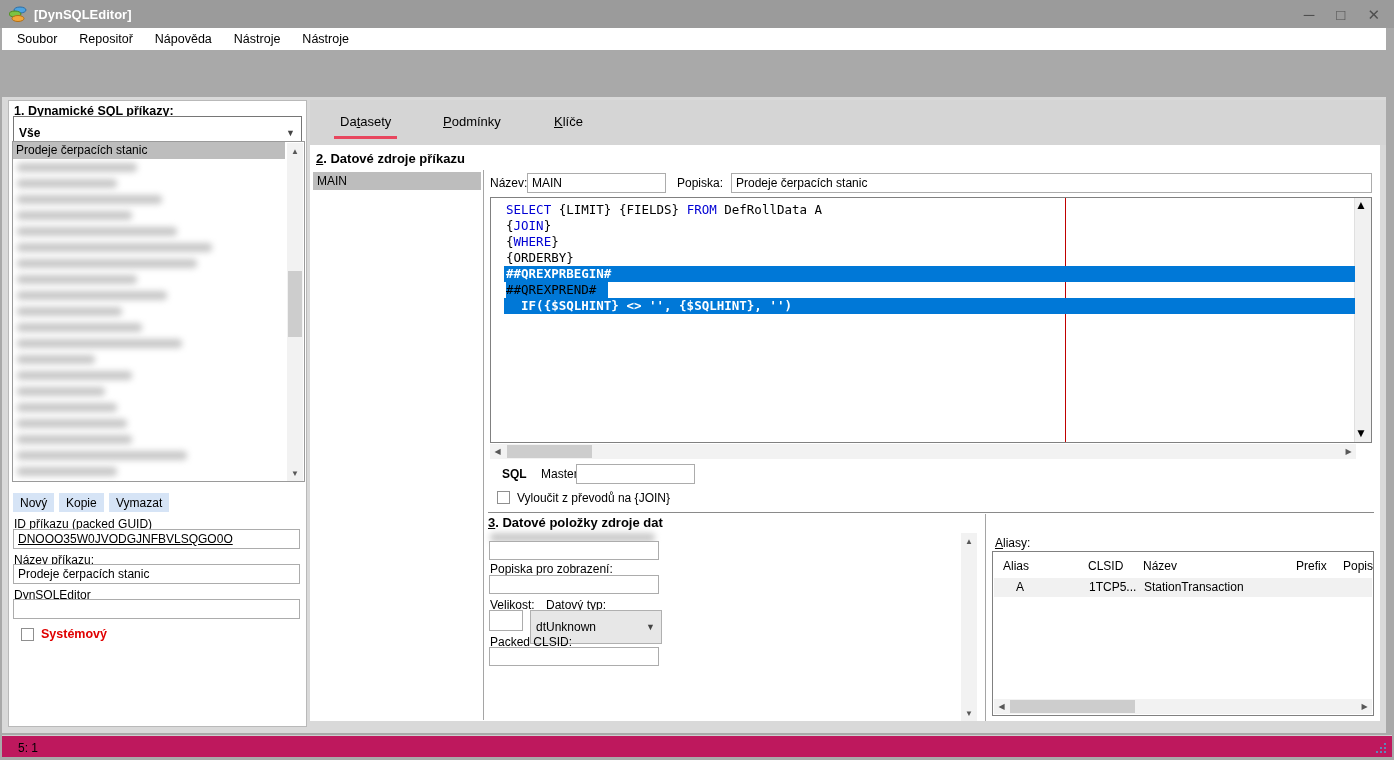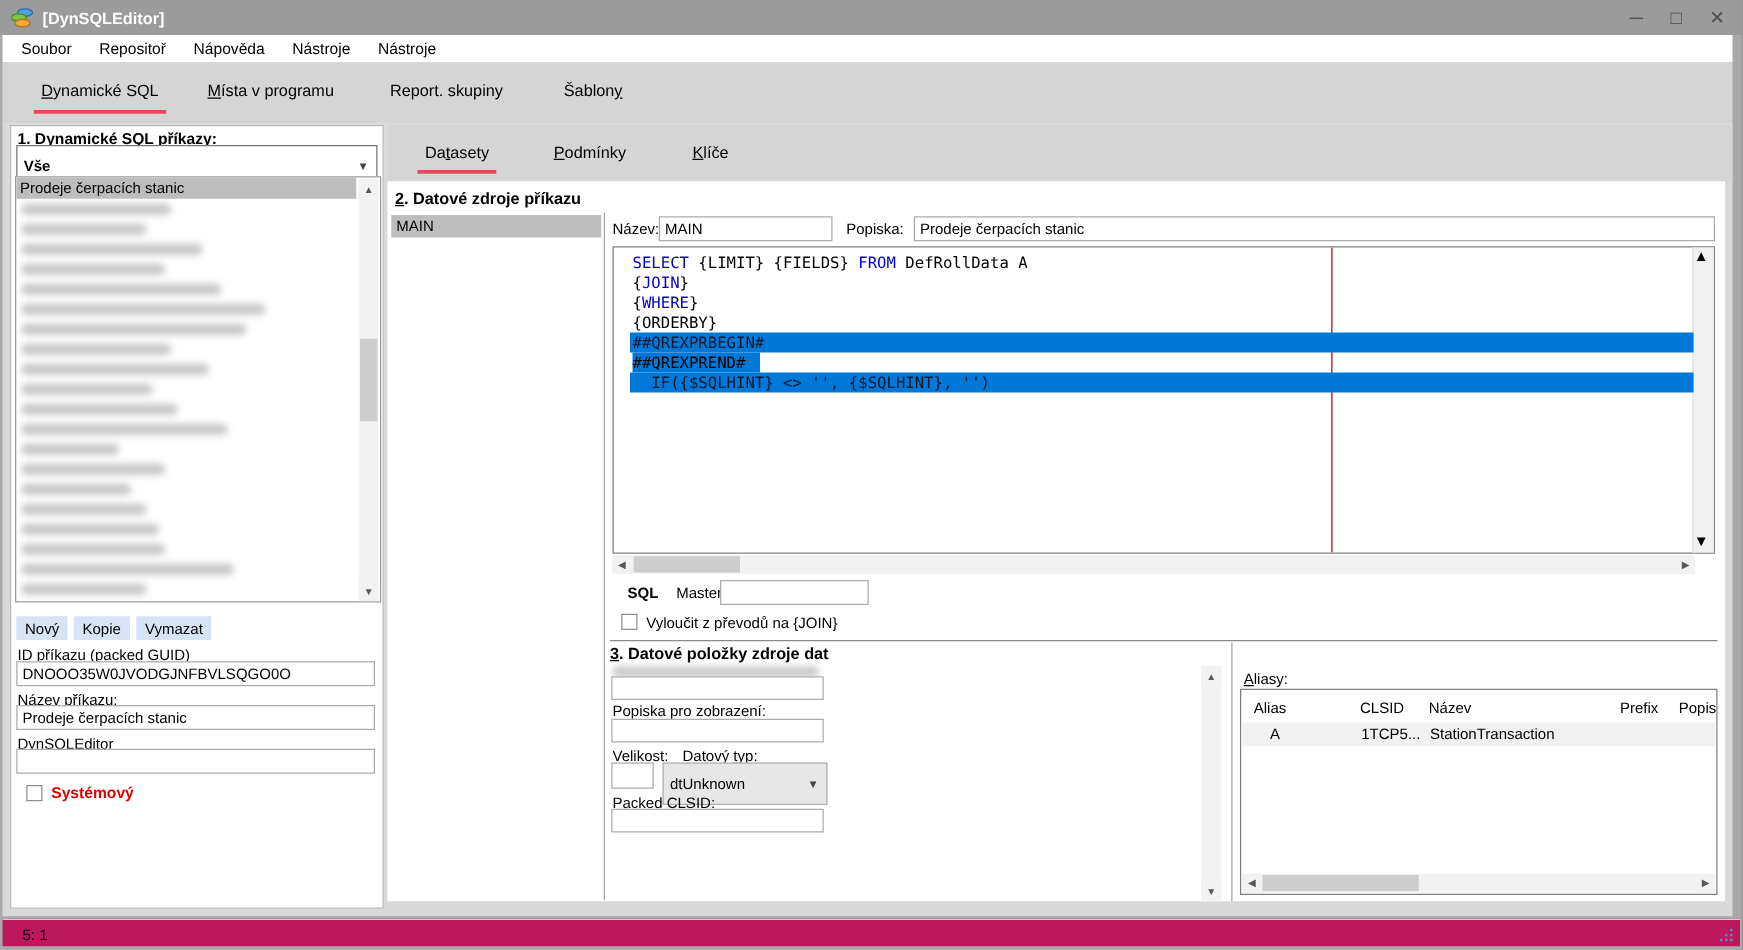--- a/index.html
+++ b/index.html
@@ -100,21 +100,6 @@
     <span class="menu-item">Nástroje</span>
   </div>
 
-  <div class="tabstrip">
-    <span class="top-tab" style="left:28px">
-      <span><u>D</u>ynamické SQL</span>
-      <span class="tab-ul"></span>
-    </span>
-    <span class="top-tab" style="left:161px">
-      <span><u>M</u>ísta v programu</span>
-    </span>
-    <span class="top-tab" style="left:307px">
-      <span>Report. skupiny</span>
-    </span>
-    <span class="top-tab" style="left:446px">
-      <span>Šablon<u>y</u></span>
-    </span>
-  </div>
 
   <div class="backdrop"></div>
 

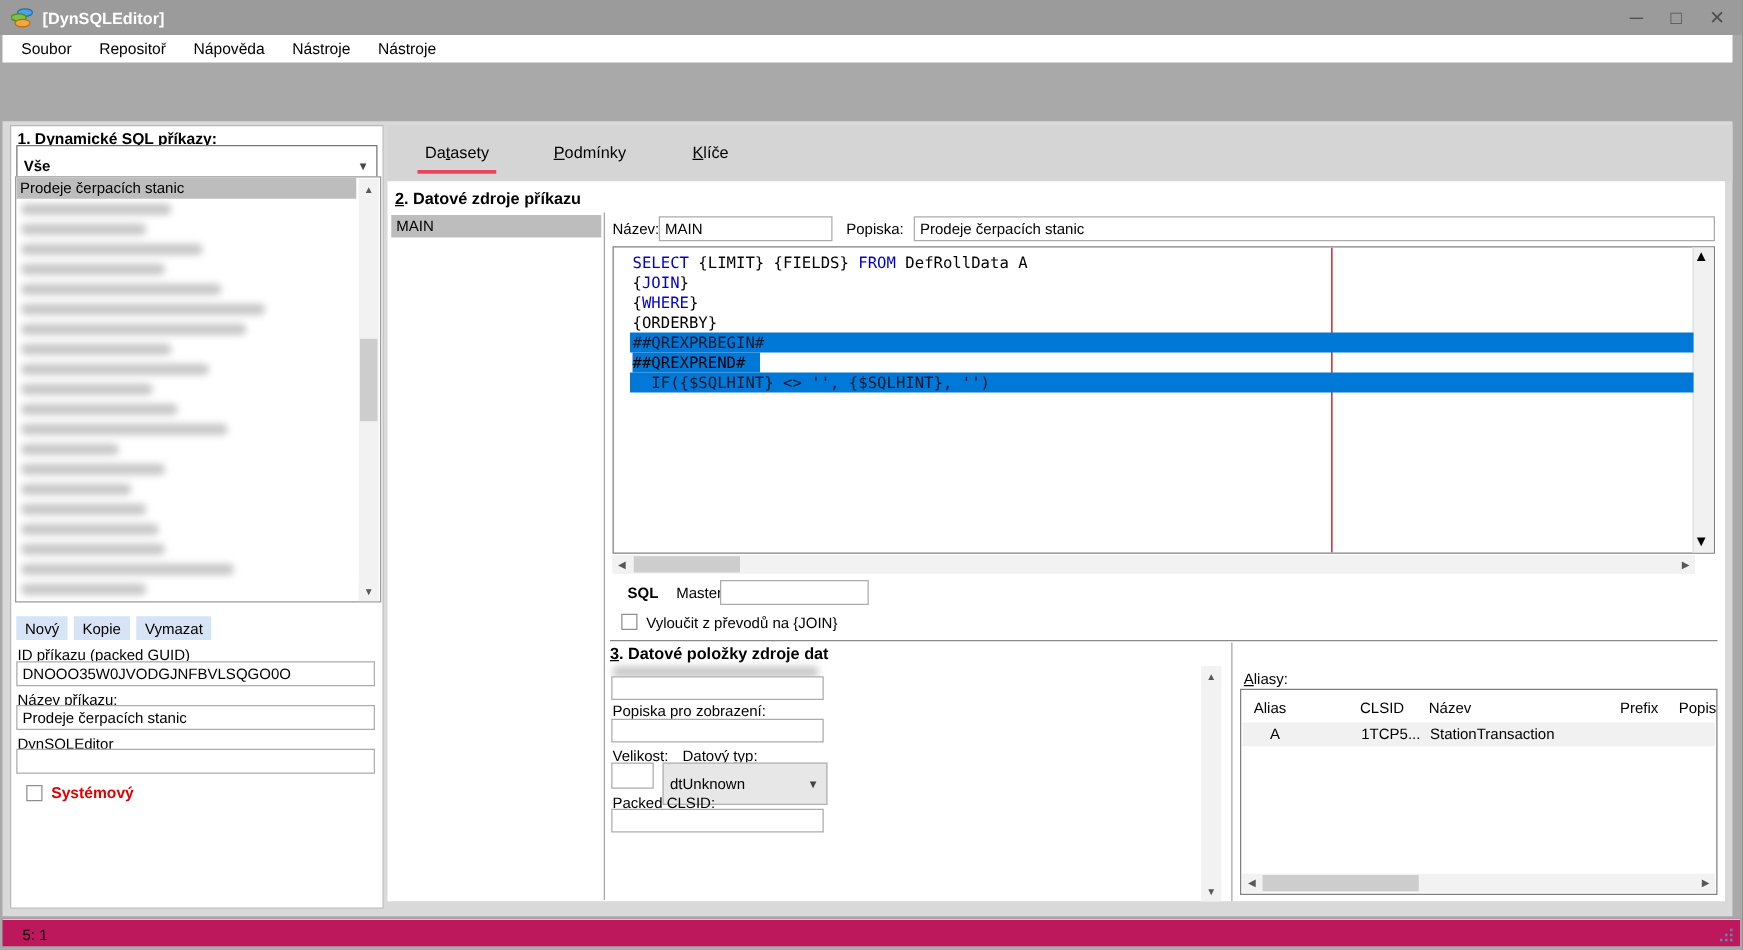--- a/index.html
+++ b/index.html
@@ -57,7 +57,7 @@
   .ed-line .seg-kw{color:var(--keyword-blue,#0000d4);}
   .ed-line .seg-t{color:#000;}
   .ed-line.sel-full{background:var(--selection-blue,#0078d7);}
-  .ed-line.sel-full span{color:#0f172a;}
+  .ed-line.sel-full span{color:#ffffff;font-weight:bold;}
   .sel-band{background:var(--selection-blue,#0078d7);display:inline-block;padding-right:12px;}
   .sel-band span{color:#fff;}
   .ed-vsb{position:absolute;right:0;top:0;width:16px;bottom:0;background:#f1f1f1;border-left:1px solid #e0e0e0;}

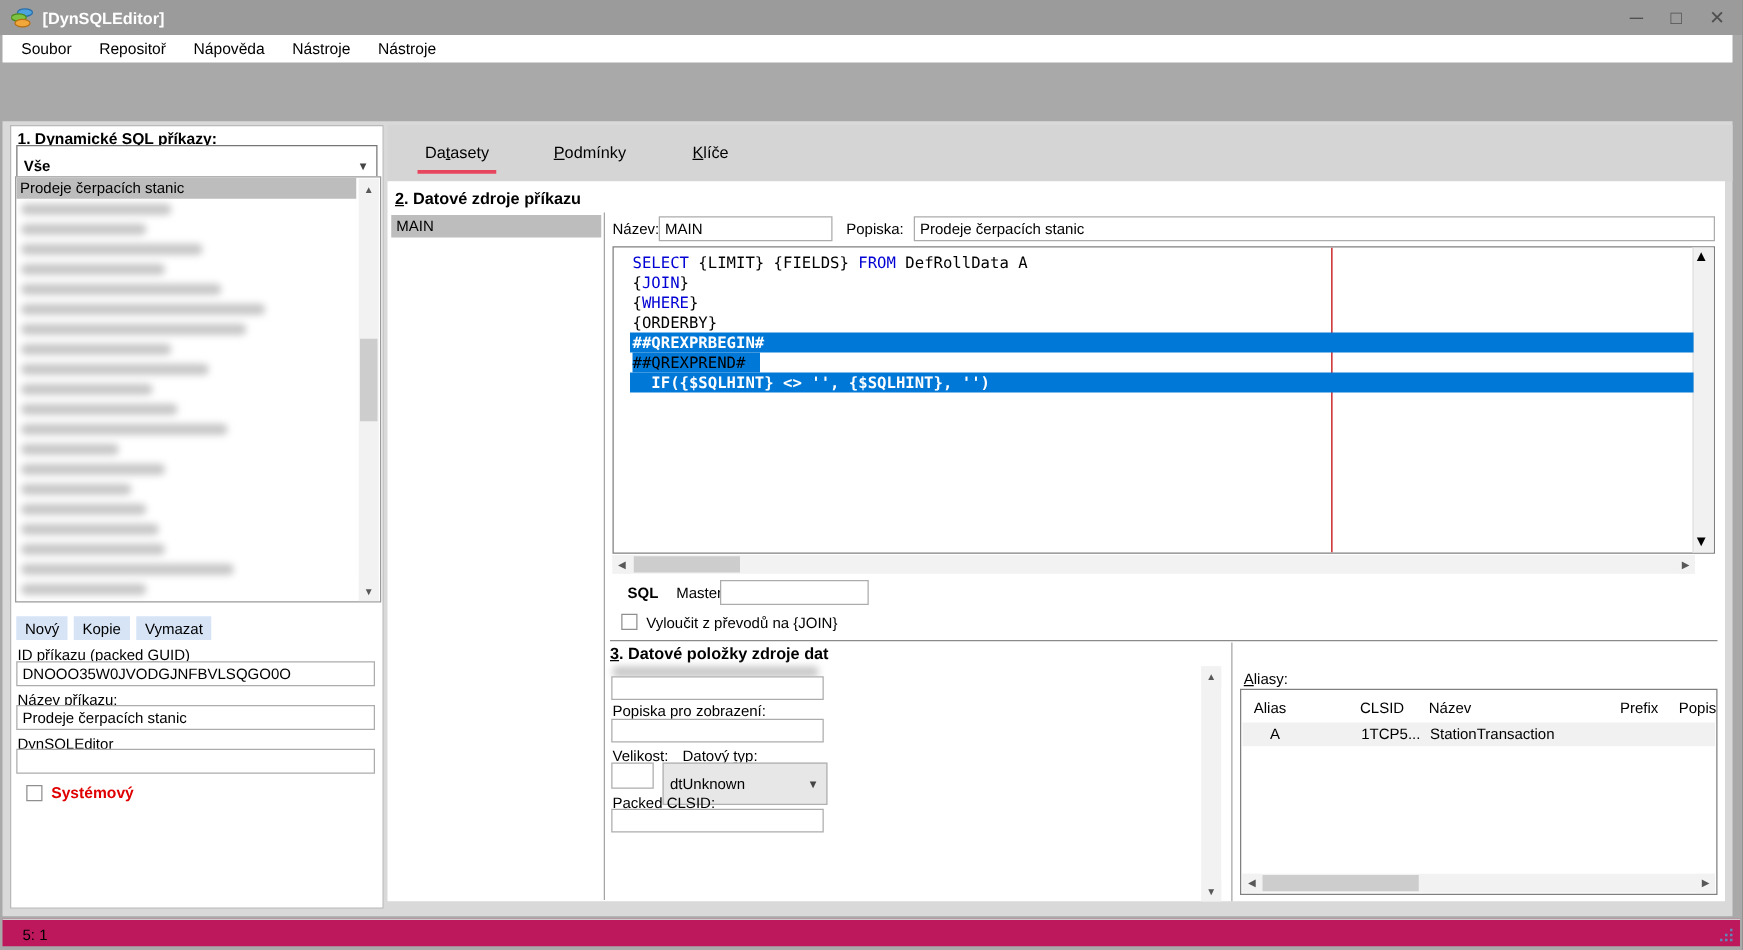--- a/index.html
+++ b/index.html
@@ -190,7 +190,7 @@
   <button class="btn" style="left:109px;top:493px">Vymazat</button>
 
   <span class="lbl" style="left:14px;top:517px">ID příkazu (packed <u>G</u>UID)</span>
-  <input class="tb" style="left: 13px; top: 529px; width: 287px; height: 20px;" value="DNOOO35W0JVODGJNFBVLSQGO0O">
+  <input class="tb" style="left: 13px; top: 529px; width: 287px; height: 20px; text-decoration: underline;" value="DNOOO35W0JVODGJNFBVLSQGO0O">
 
   <span class="lbl" style="left:14px;top:553px">Název příkazu:</span>
   <input class="tb" style="left: 13px; top: 564px; width: 287px; height: 20px;" value="Prodeje čerpacích stanic">

